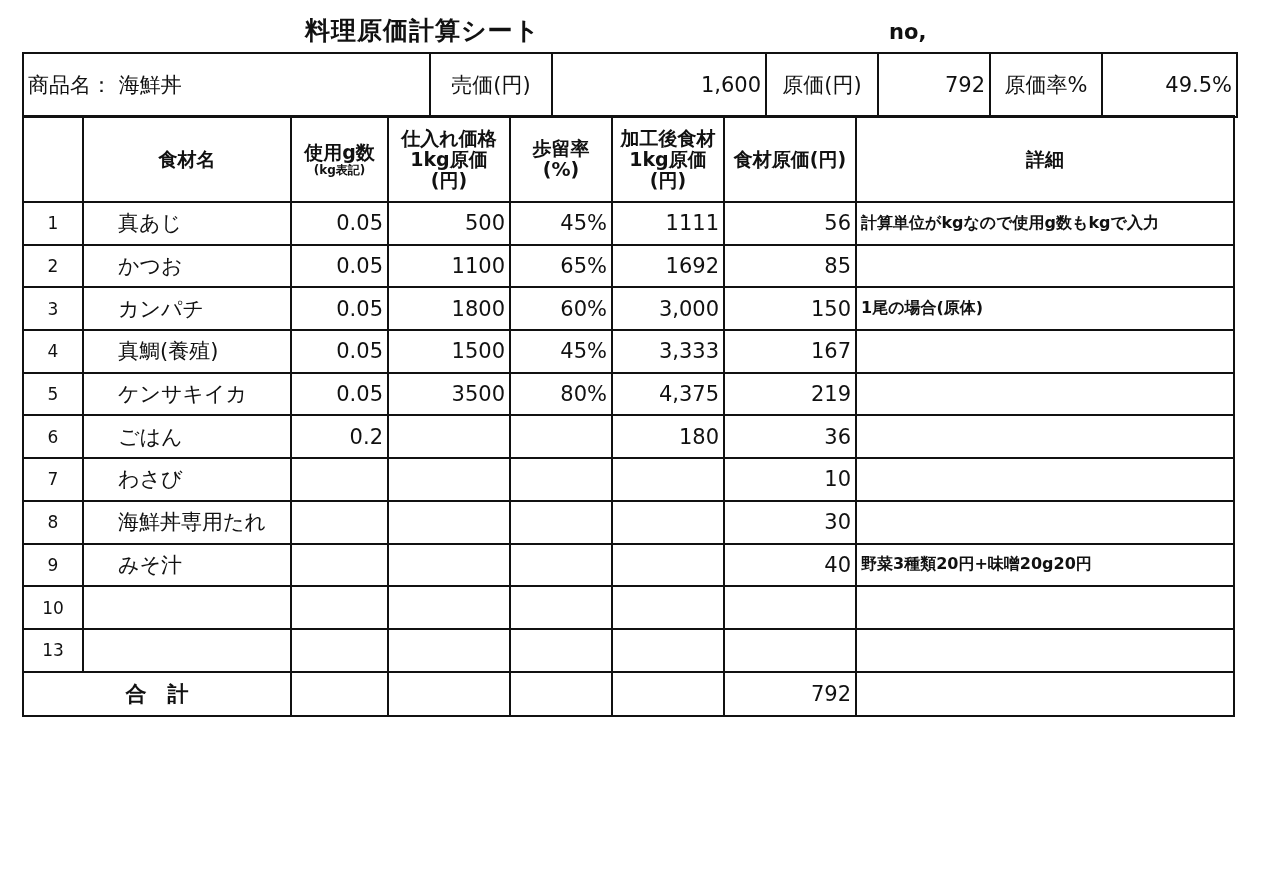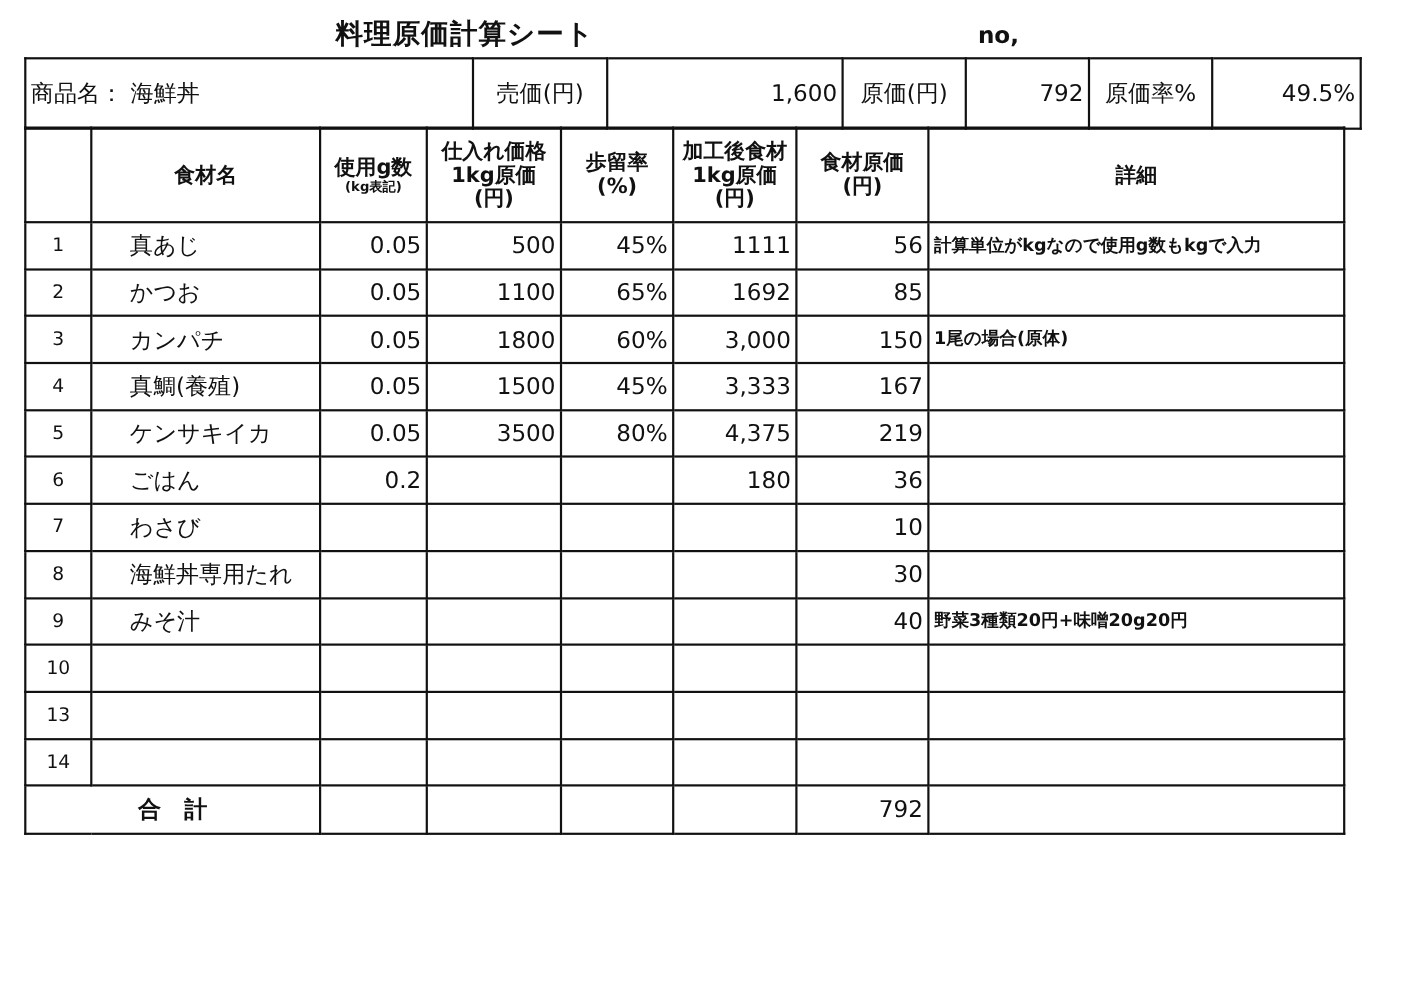--- a/index.html
+++ b/index.html
@@ -53,7 +53,7 @@
     <td style="width:122px;">仕入れ価格1kg原価(円)</td>
     <td style="width:102px;">歩留率(%)</td>
     <td style="width:112px;">加工後食材1kg原価(円)</td>
-    <td style="width:120px;">食材原価(円)</td>
+    <td style="width:132px;">食材原価(円)</td>
     <td style="width:378px;">詳細</td>
   </tr>
   </tbody>

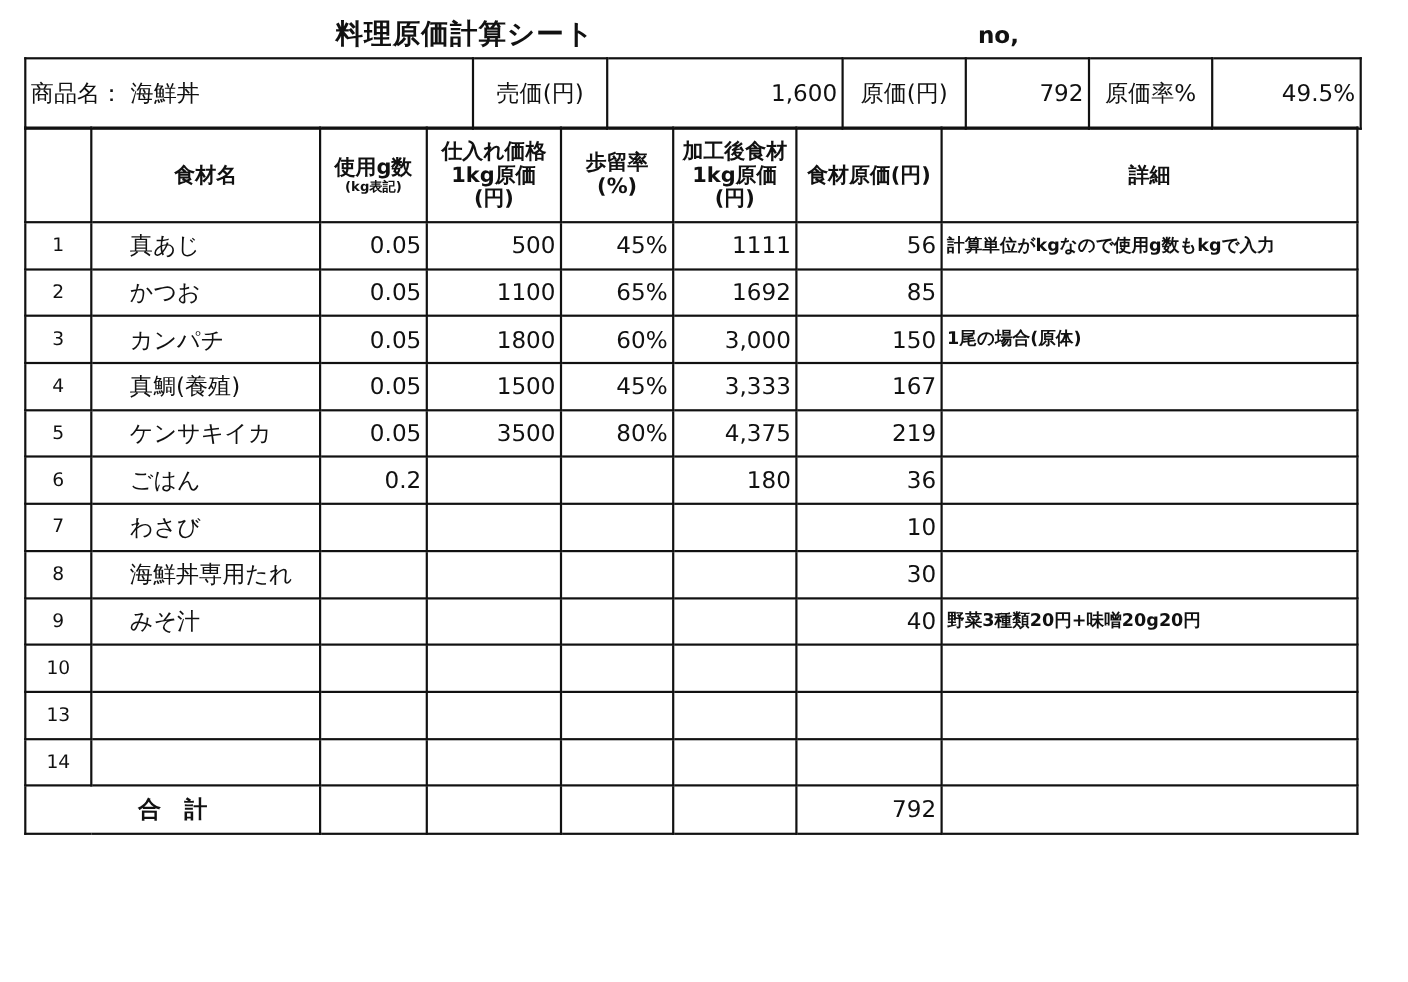--- a/index.html
+++ b/index.html
@@ -168,16 +168,6 @@
         <td class="num"></td>
         <td class="detail"></td>
       </tr>
-      <tr class="row">
-        <td class="idx">14</td>
-        <td class="name"></td>
-        <td class="num"></td>
-        <td class="num"></td>
-        <td class="num"></td>
-        <td class="num"></td>
-        <td class="num"></td>
-        <td class="detail"></td>
-      </tr>
     </tbody>
   <tbody>
       <tr class="total">

